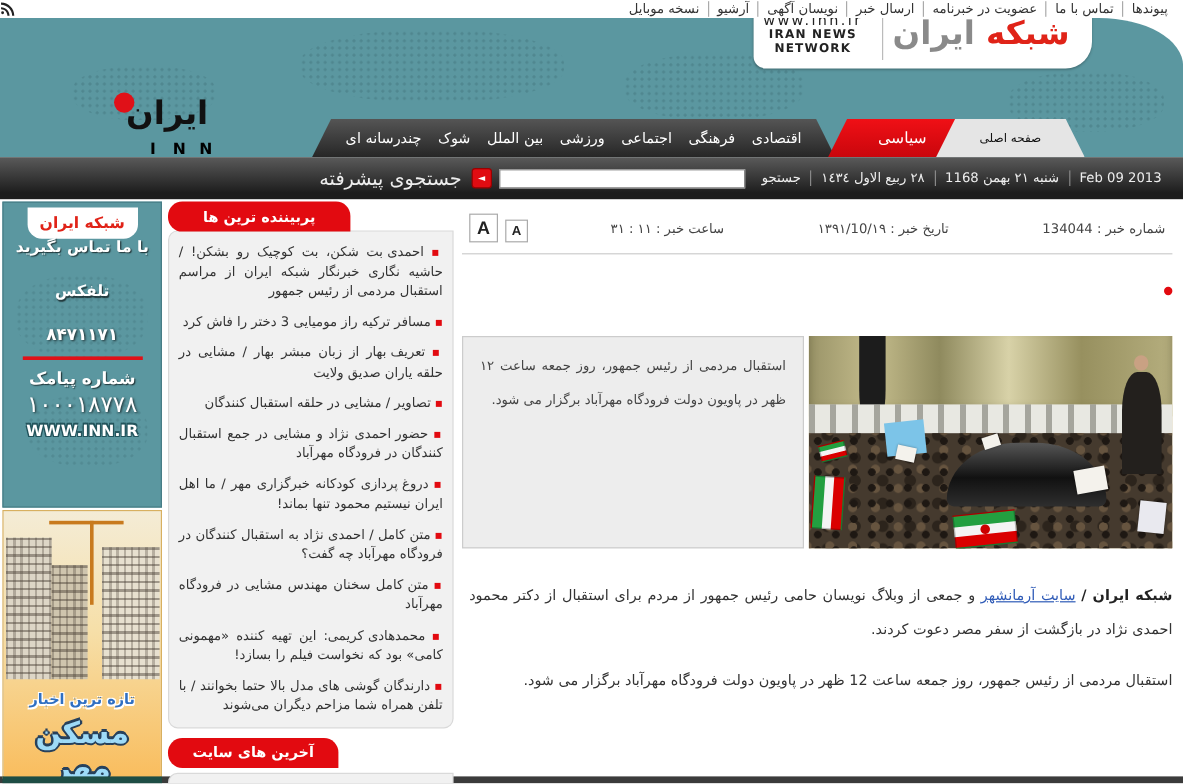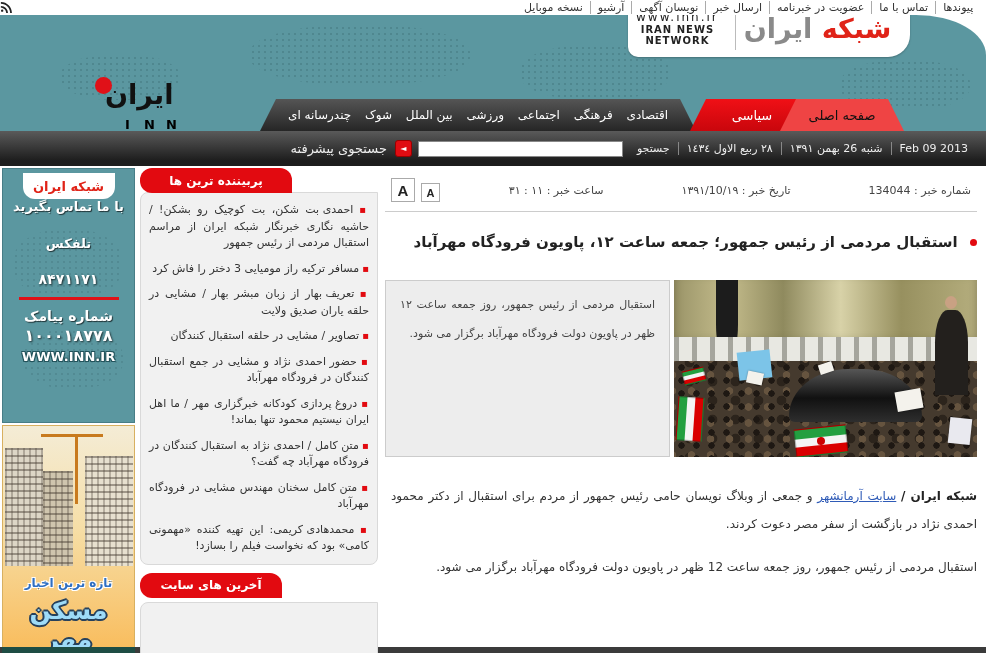--- a/index.html
+++ b/index.html
@@ -55,7 +55,7 @@
   .tab-dark .dtab { color:#fff; font-size:12px; white-space:nowrap; cursor:pointer; }
   .tab-red { left:690px; width:124px; background:linear-gradient(180deg,#f01016 0%,#c9060c 100%);
     color:#fff; font-size:13px; z-index:2; cursor:pointer; }
-  .tab-white { left:780px; width:124px; background:#ef4444; color:#111; font-size:13px; z-index:3;
+  .tab-white { left:780px; width:124px; background:#e5e5e5; color:#111; font-size:10px; z-index:3;
     cursor:pointer; }
 
   

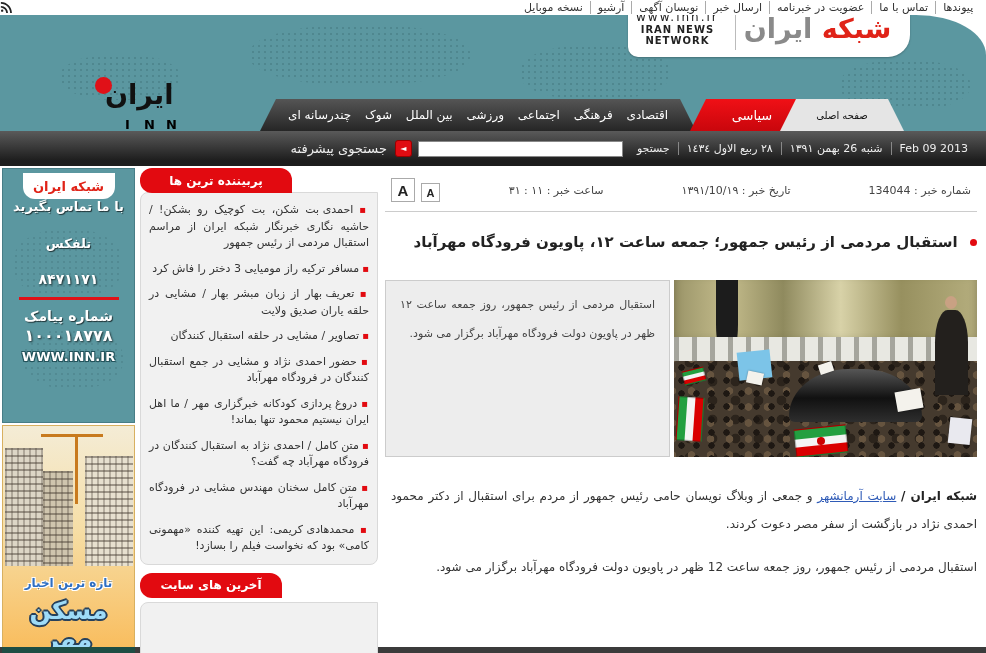--- a/index.html
+++ b/index.html
@@ -69,7 +69,7 @@
   .search-btn { width:17px; height:17px; background:#e00c12; border:1px solid #900;
     border-radius:3px; color:#fff; font-size:8px; line-height:15px; text-align:center;
     cursor:pointer; }
-  .adv-link { color:#eee; font-size:13px; padding:0 8px; cursor:pointer; white-space:nowrap; }
+  .adv-link { color:#eee; font-size:16px; padding:0 8px; cursor:pointer; white-space:nowrap; }
 
   
   .sidebar { position:absolute; left:2px; top:168px; width:133px; height:485px; z-index:3; }

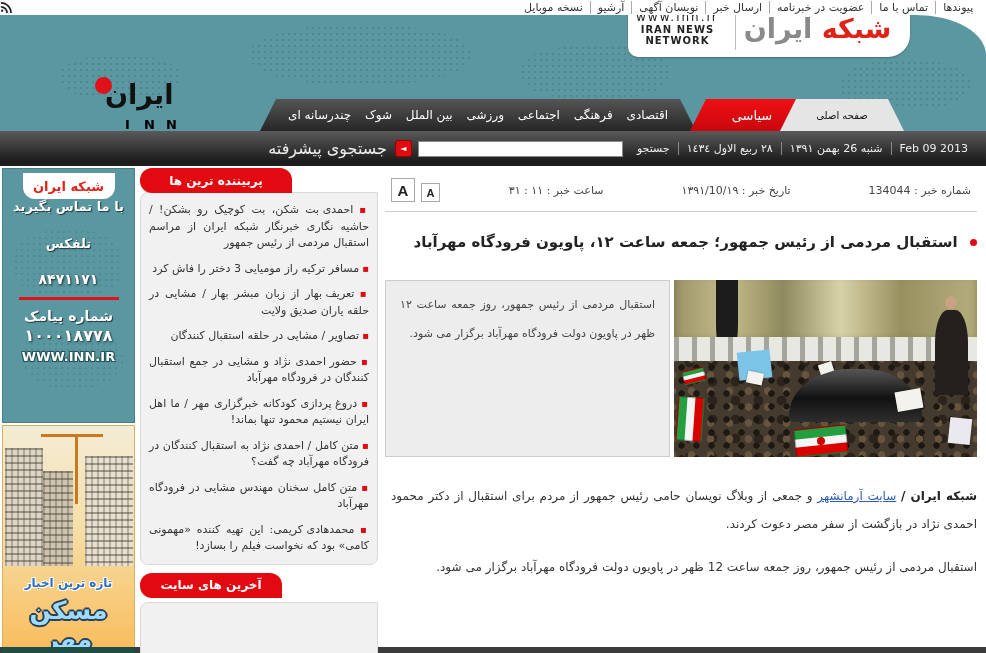--- a/index.html
+++ b/index.html
@@ -257,7 +257,7 @@
 
   <div class="darkbar">
     <span class="dbar-item sep">Feb 09 2013</span>
-    <span class="dbar-item sep">شنبه 26 بهمن ۱۳۹۱</span>
+    <span class="dbar-item sep">شنبه ۲۱ بهمن 1168</span>
     <span class="dbar-item sep">٢٨ ربيع الاول ١٤٣٤</span>
     <span class="dbar-item">جستجو</span>
     <input class="search-input" type="text" value="" style="">

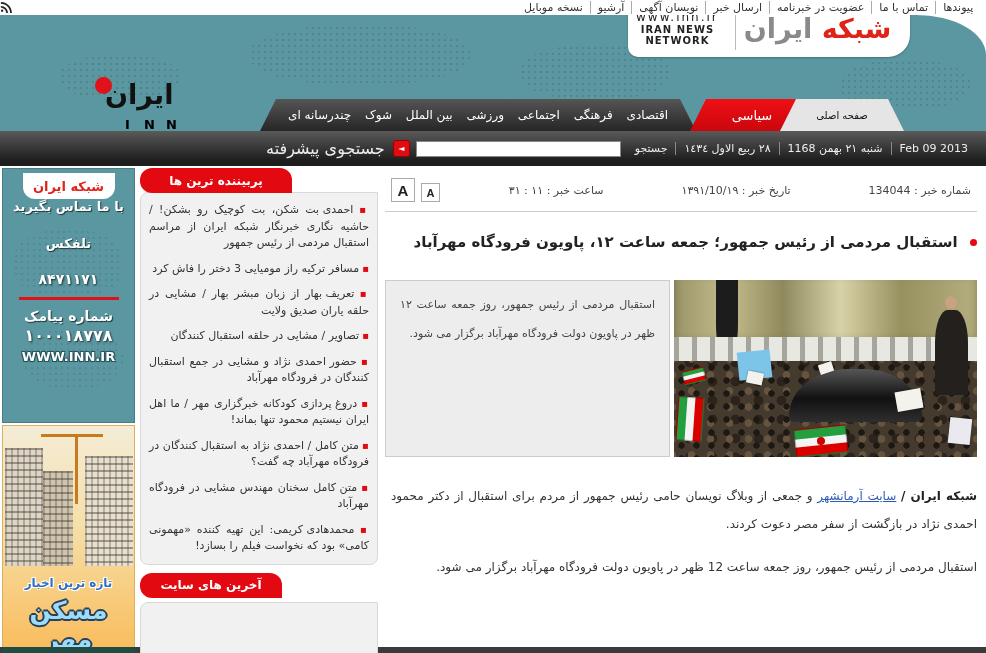--- a/index.html
+++ b/index.html
@@ -329,7 +329,6 @@
 
     <div class="title-row">
       <span class="bullet"></span>
-      <span>استقبال مردمی از رئیس جمهور؛ جمعه ساعت ۱۲، پاویون فرودگاه مهرآباد</span>
     </div>
 
     <div class="lead">

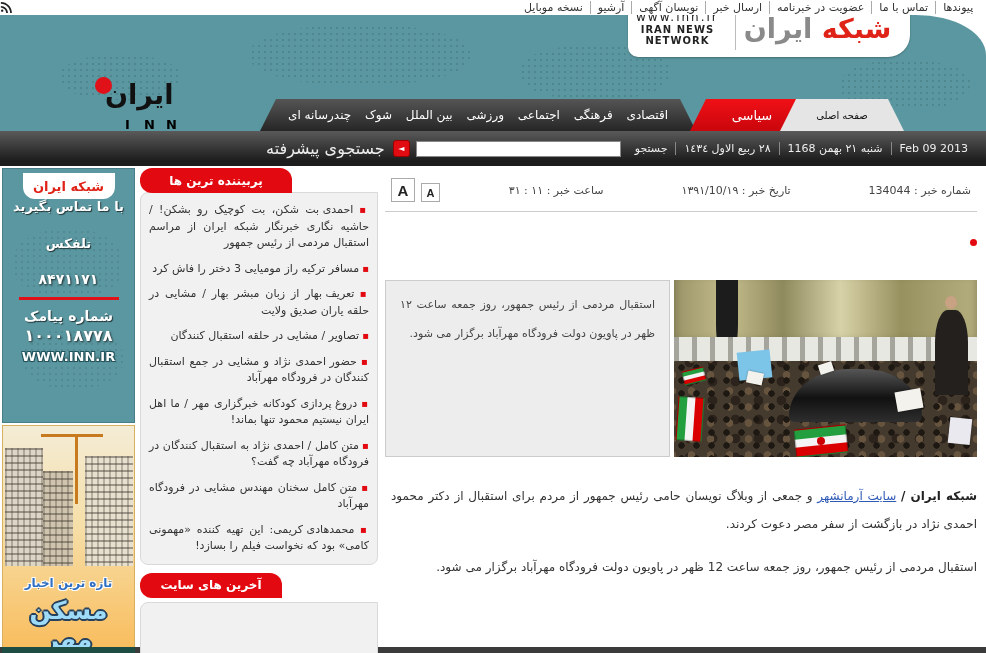--- a/index.html
+++ b/index.html
@@ -90,7 +90,7 @@
   .side-divider { position:relative; width:100px; height:3px; background:#e01118; margin:10px auto 0; }
   .side-sms-label { position:relative; margin-top:8px; font-size:14px; font-weight:bold;
     text-shadow:1px 1px 1px rgba(0,0,0,.65); }
-  .side-sms-num { position:relative; margin-top:2px; font-size:16px; font-weight:bold;
+  .side-sms-num { position:relative; margin-top:2px; font-size:19px; font-weight:normal;
     text-shadow:1px 1px 2px rgba(0,0,0,.7); }
   .side-url { position:relative; margin-top:4px; font-size:13px; font-weight:bold; direction:ltr;
     color:#fff; text-shadow:1px 1px 0 #23545c, -1px -1px 0 #23545c, 1px -1px 0 #23545c, -1px 1px 0 #23545c; }

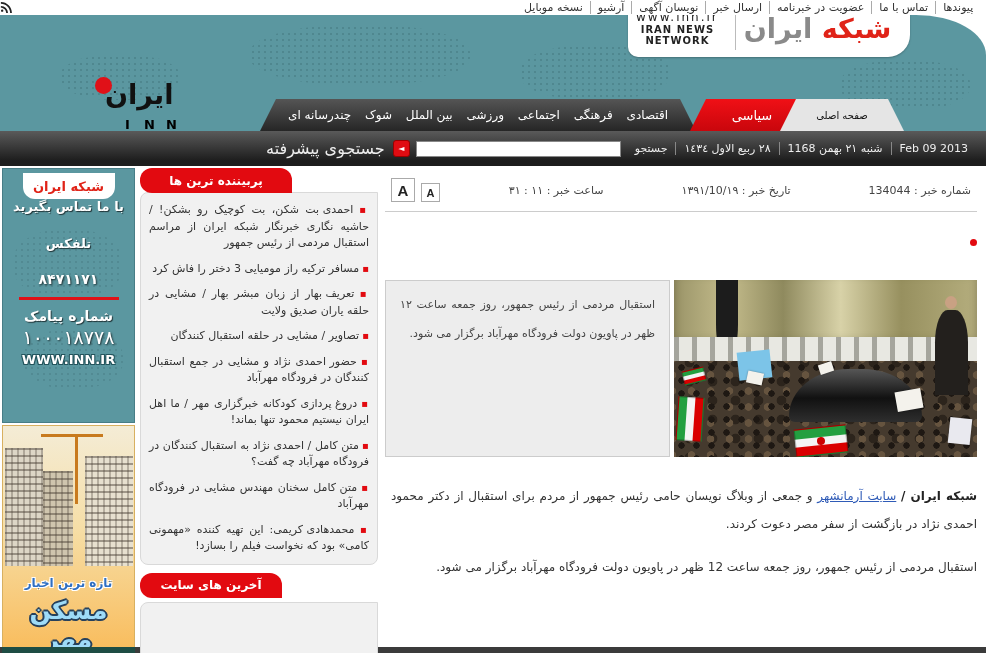--- a/index.html
+++ b/index.html
@@ -305,6 +305,7 @@
         <div class="item">متن کامل / احمدی نژاد به استقبال کنندگان در فرودگاه مهرآباد چه گفت؟</div>
         <div class="item">متن کامل سخنان مهندس مشایی در فرودگاه مهرآباد</div>
         <div class="item">محمدهادی کریمی: این تهیه کننده «مهمونی کامی» بود که نخواست فیلم را بسازد!</div>
+        <div class="item">دارندگان گوشی های مدل بالا حتما بخوانند / با تلفن همراه شما مزاحم دیگران می‌شوند</div>
       </div>
     <div class="red-tab red-tab2" style="margin-top:8px;">آخرین های سایت</div>
     <div class="news-box latest-box"></div>

